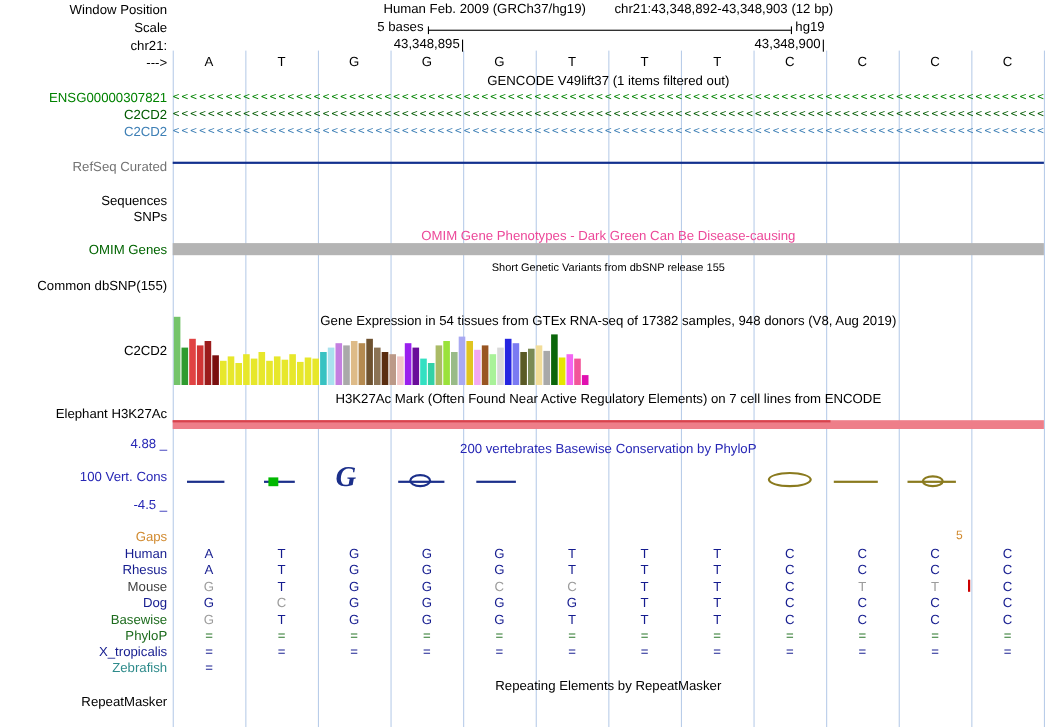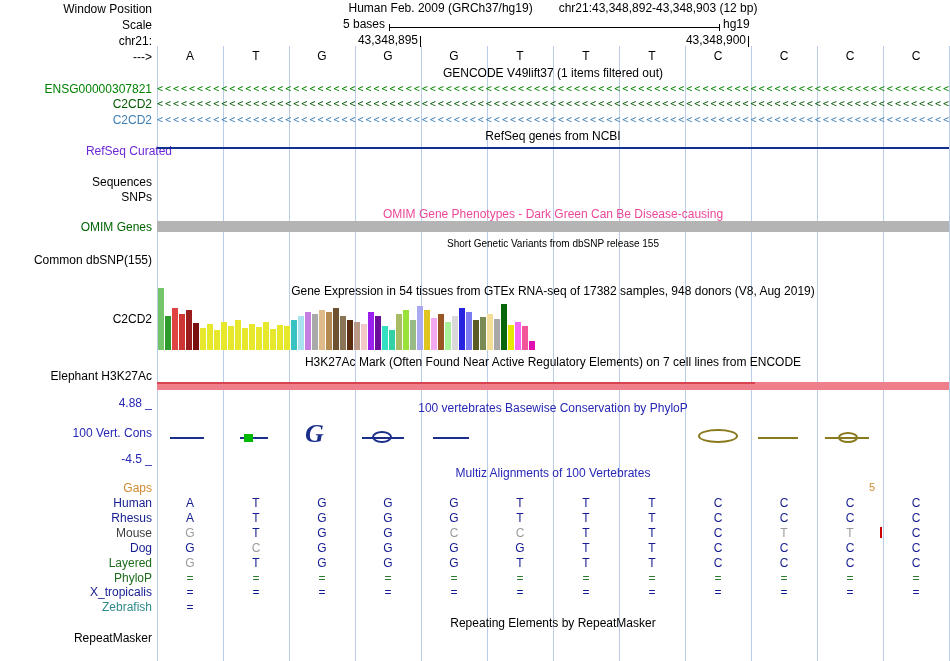--- a/index.html
+++ b/index.html
@@ -82,7 +82,6 @@
       <div class="arrowrow" style="top: 113px; color: rgb(61, 127, 181);">&lt;&lt;&lt;&lt;&lt;&lt;&lt;&lt;&lt;&lt;&lt;&lt;&lt;&lt;&lt;&lt;&lt;&lt;&lt;&lt;&lt;&lt;&lt;&lt;&lt;&lt;&lt;&lt;&lt;&lt;&lt;&lt;&lt;&lt;&lt;&lt;&lt;&lt;&lt;&lt;&lt;&lt;&lt;&lt;&lt;&lt;&lt;&lt;&lt;&lt;&lt;&lt;&lt;&lt;&lt;&lt;&lt;&lt;&lt;&lt;&lt;&lt;&lt;&lt;&lt;&lt;&lt;&lt;&lt;&lt;&lt;&lt;&lt;&lt;&lt;&lt;&lt;&lt;&lt;&lt;&lt;&lt;&lt;&lt;&lt;&lt;&lt;&lt;&lt;&lt;&lt;&lt;&lt;&lt;&lt;&lt;&lt;&lt;&lt;&lt;&lt;&lt;&lt;&lt;&lt;&lt;&lt;&lt;&lt;&lt;&lt;&lt;&lt;&lt;&lt;&lt;&lt;&lt;&lt;&lt;&lt;&lt;&lt;&lt;&lt;&lt;&lt;&lt;&lt;&lt;</div>
     </div>
 
-  <div class="ctitle" style="top:129px">RefSeq genes from NCBI</div>
   <div class="llabel" id="refseq-label" style="top: 144px; color: #6d28d9; padding-left: 20px;">RefSeq Curated</div>
   <div class="abs" id="refseq-line" style="left: 157px; top: 147px; width: 792px; height: 2px; background: rgb(18, 48, 142);"></div>
 

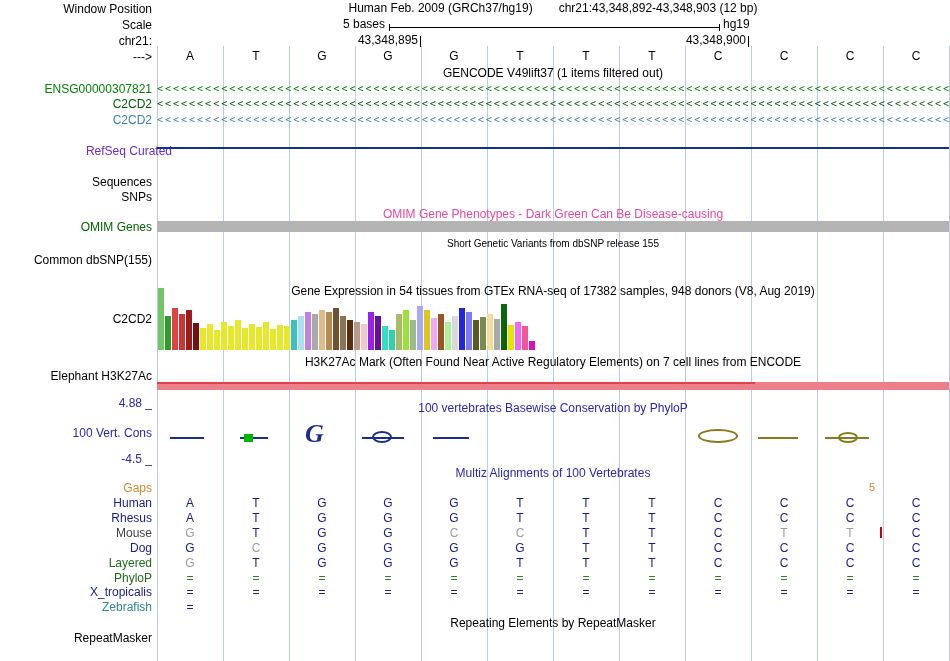--- a/index.html
+++ b/index.html
@@ -82,7 +82,7 @@
       <div class="arrowrow" style="top: 113px; color: rgb(61, 127, 181);">&lt;&lt;&lt;&lt;&lt;&lt;&lt;&lt;&lt;&lt;&lt;&lt;&lt;&lt;&lt;&lt;&lt;&lt;&lt;&lt;&lt;&lt;&lt;&lt;&lt;&lt;&lt;&lt;&lt;&lt;&lt;&lt;&lt;&lt;&lt;&lt;&lt;&lt;&lt;&lt;&lt;&lt;&lt;&lt;&lt;&lt;&lt;&lt;&lt;&lt;&lt;&lt;&lt;&lt;&lt;&lt;&lt;&lt;&lt;&lt;&lt;&lt;&lt;&lt;&lt;&lt;&lt;&lt;&lt;&lt;&lt;&lt;&lt;&lt;&lt;&lt;&lt;&lt;&lt;&lt;&lt;&lt;&lt;&lt;&lt;&lt;&lt;&lt;&lt;&lt;&lt;&lt;&lt;&lt;&lt;&lt;&lt;&lt;&lt;&lt;&lt;&lt;&lt;&lt;&lt;&lt;&lt;&lt;&lt;&lt;&lt;&lt;&lt;&lt;&lt;&lt;&lt;&lt;&lt;&lt;&lt;&lt;&lt;&lt;&lt;&lt;&lt;&lt;&lt;&lt;</div>
     </div>
 
-  <div class="llabel" id="refseq-label" style="top: 144px; color: #6d28d9; padding-left: 20px;">RefSeq Curated</div>
+  <div class="llabel" id="refseq-label" style="top: 144px; color: #737373;">RefSeq Curated</div>
   <div class="abs" id="refseq-line" style="left: 157px; top: 147px; width: 792px; height: 2px; background: rgb(18, 48, 142);"></div>
 
   <div class="llabel" style="top:175px">Sequences</div>

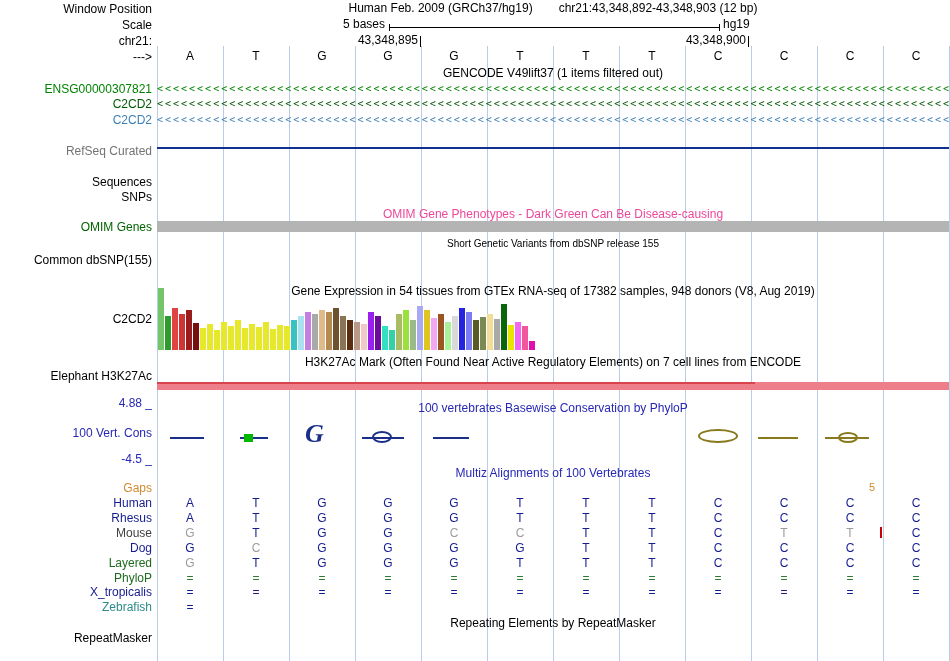--- a/index.html
+++ b/index.html
@@ -161,7 +161,7 @@
   </div>
 
   <div class="llabel" id="cons-max" style="top: 396px; color: rgb(39, 39, 181);">4.88 _</div>
-  <div class="ctitle" id="cons-title" style="top: 401px; color: rgb(39, 39, 181);">100 vertebrates Basewise Conservation by PhyloP</div>
+  <div class="ctitle" id="cons-title" style="top: 401px; color: rgb(39, 39, 181);">200 vertebrates Basewise Conservation by PhyloP</div>
   <div class="llabel" id="cons-label" style="top: 426px; color: rgb(39, 39, 181);">100 Vert. Cons</div>
   <div class="llabel" id="cons-min" style="top: 452px; color: rgb(39, 39, 181);">-4.5 _</div>
   <div id="cons-marks">

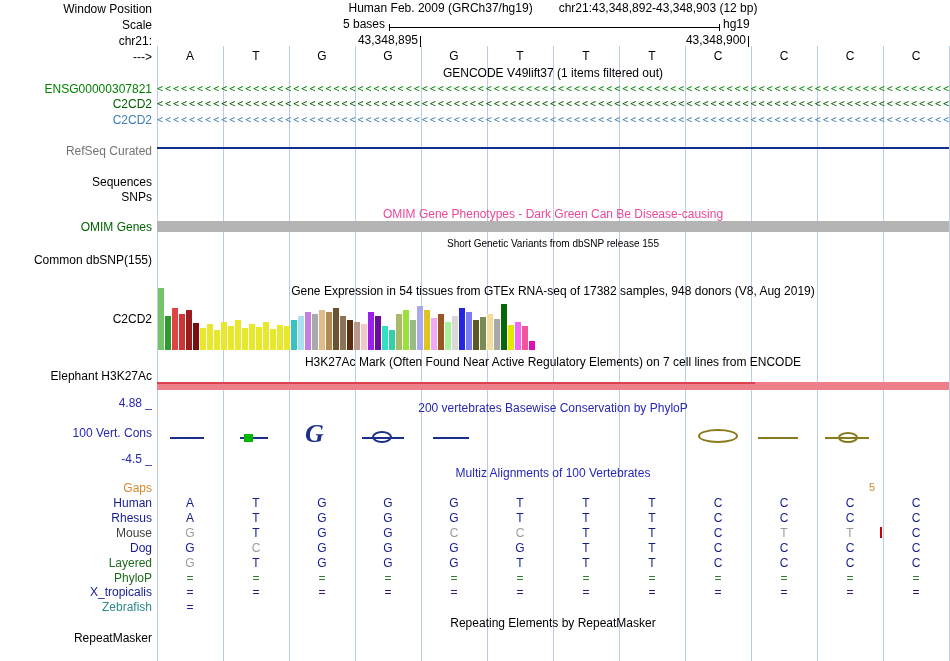--- a/index.html
+++ b/index.html
@@ -178,7 +178,6 @@
       <div class="abs" style="left: 838px; top: 432px; width: 16px; height: 7px; border: 2px solid rgb(138, 122, 30); border-radius: 50%;"></div>
     </div>
 
-  <div class="ctitle" id="multiz-title" style="top: 466px; color: rgb(39, 39, 181);">Multiz Alignments of 100 Vertebrates</div>
   <div id="multiz">
       <div class="llabel" style="top: 481px; color: rgb(209, 138, 47);">Gaps</div>
       <div class="abs" style="left: 869px; top: 481px; width: 20px; color: rgb(209, 138, 47); font-size: 11px;">5</div>

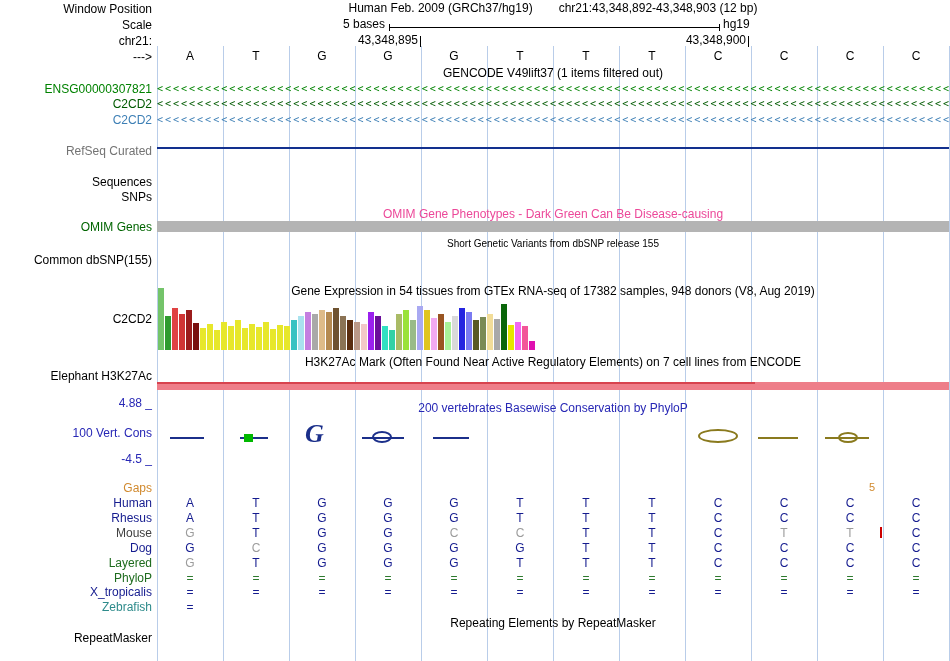--- a/index.html
+++ b/index.html
@@ -234,7 +234,7 @@
       <div class="acell" style="left: 751px; top: 541px; color: rgb(21, 28, 143);">C</div>
       <div class="acell" style="left: 817px; top: 541px; color: rgb(21, 28, 143);">C</div>
       <div class="acell" style="left: 883px; top: 541px; color: rgb(21, 28, 143);">C</div>
-      <div class="llabel" style="top: 556px; color: rgb(29, 107, 29);">Layered</div>
+      <div class="llabel" style="top: 556px; color: rgb(29, 107, 29);">Basewise</div>
       <div class="acell" style="left: 157px; top: 556px; color: rgb(156, 156, 156);">G</div>
       <div class="acell" style="left: 223px; top: 556px; color: rgb(21, 28, 143);">T</div>
       <div class="acell" style="left: 289px; top: 556px; color: rgb(21, 28, 143);">G</div>

